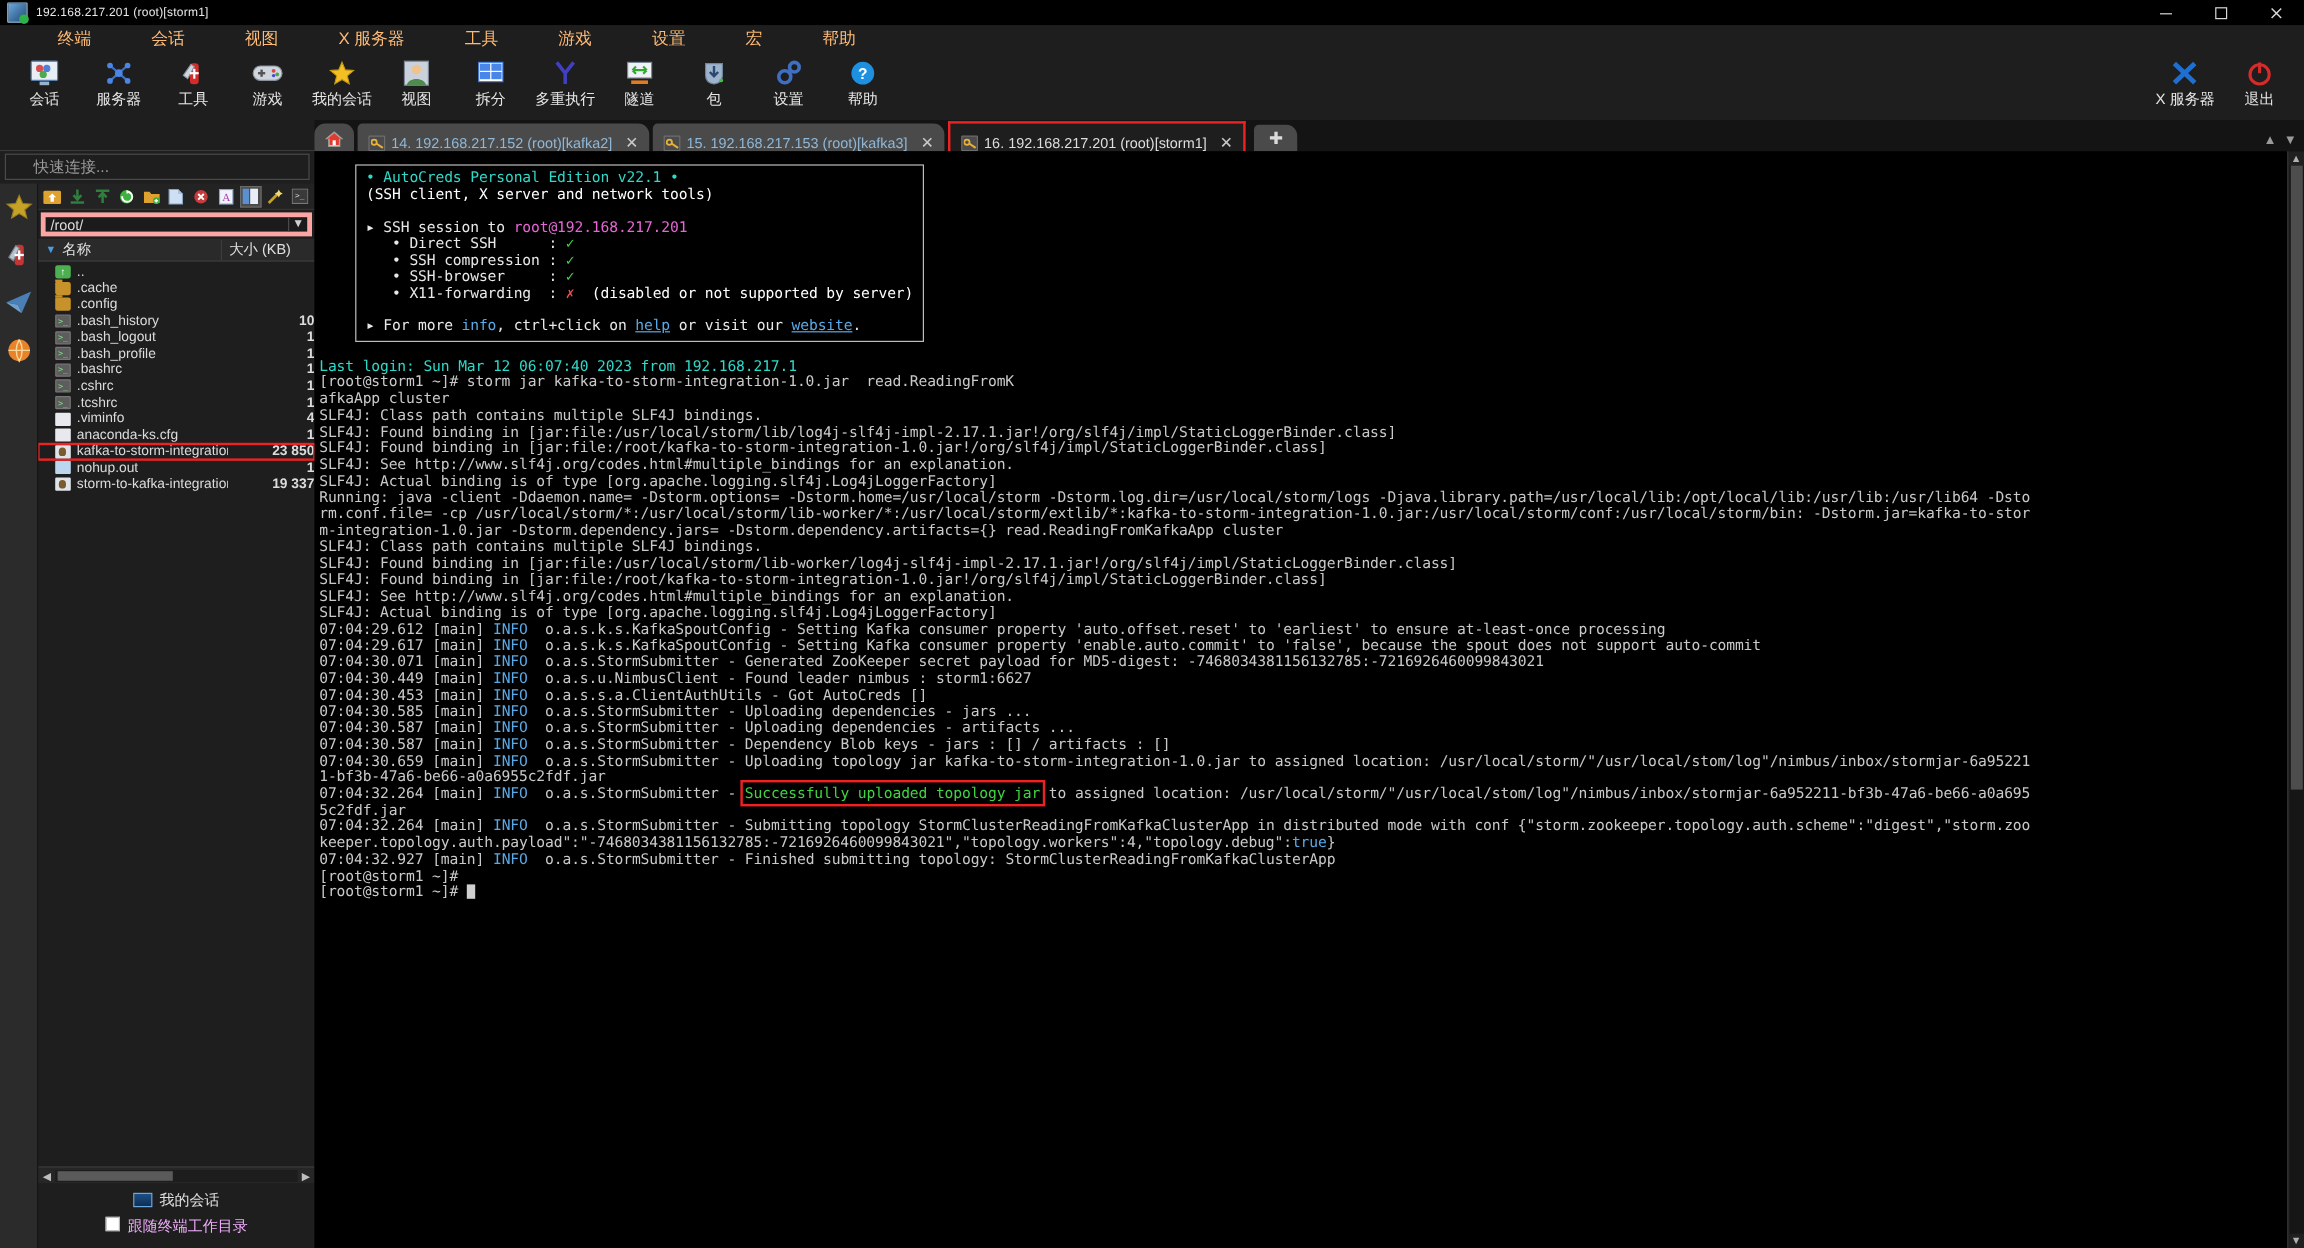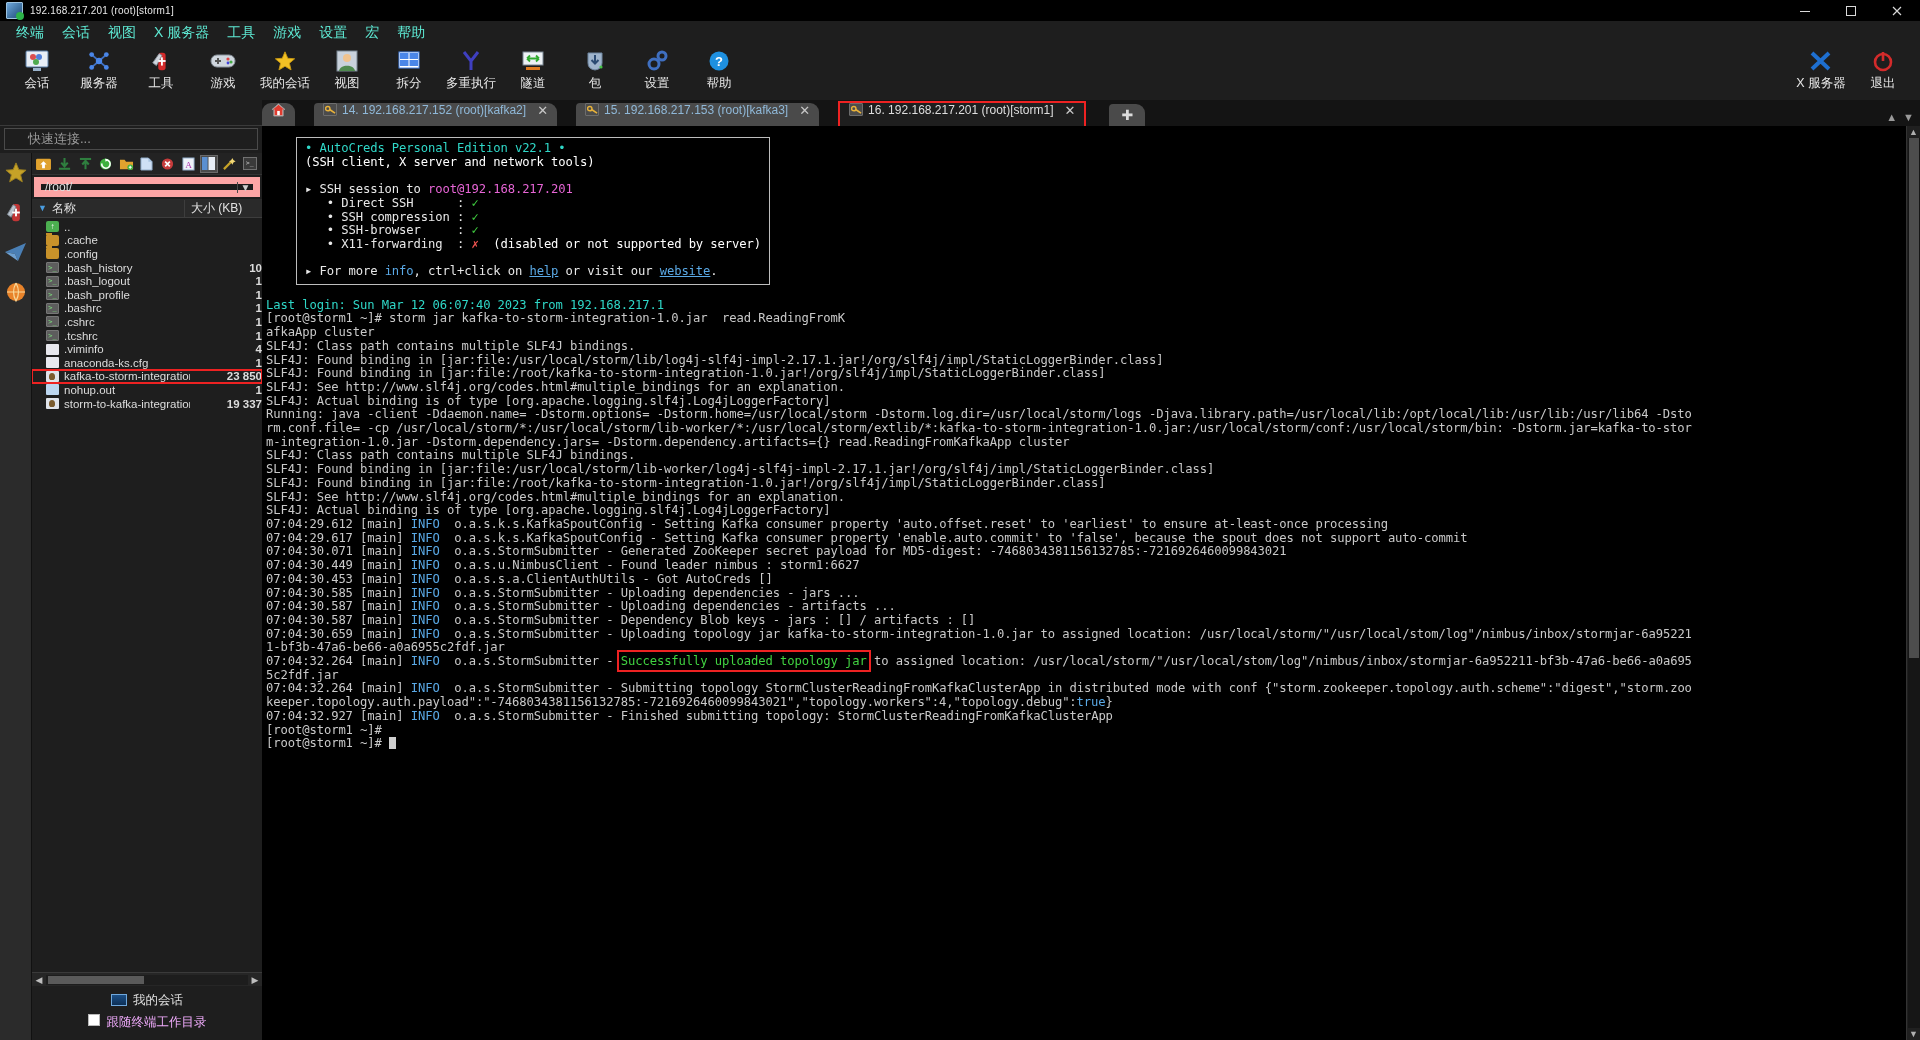--- a/index.html
+++ b/index.html
@@ -39,7 +39,7 @@
     padding-left: 8px; gap: 2px; flex: none;
   }
   .menu-item {
-    color: #5eead4; font-size: 14px; padding: 14px 8px; white-space: nowrap;
+    color: #fdba74; font-size: 14px; padding: 14px 8px; white-space: nowrap; margin-left: 32px;
   }
 
   

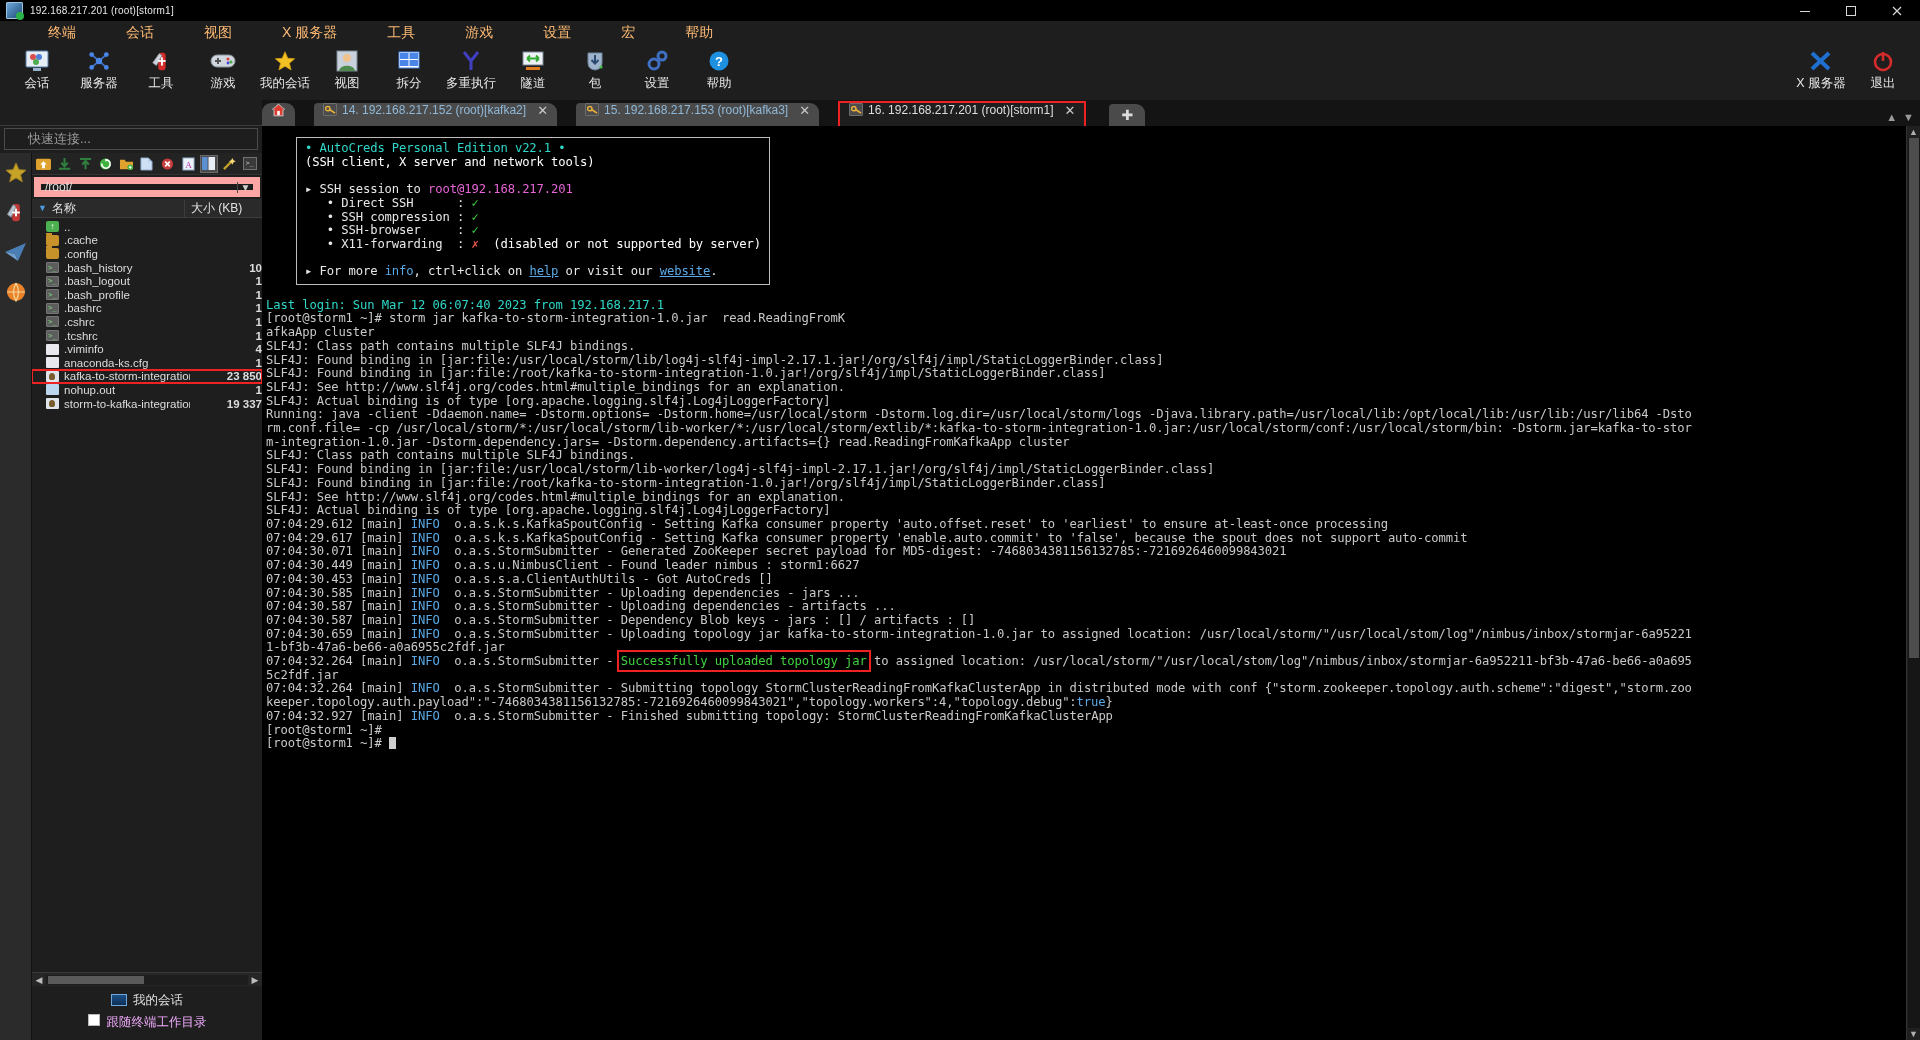--- a/index.html
+++ b/index.html
@@ -65,10 +65,10 @@
     border-bottom: 1px solid #3a3a3a;
   }
   .tab {
-    height: 23px; display: flex; align-items: flex-start; gap: 5px;
+    height: 23px; display: flex; align-items: flex-end; gap: 5px;
     padding: 0 7px 0 9px; background: #4a4a4a; color: #8fb8d8; font-size: 12px;
     border-top-left-radius: 4px; border-top-right-radius: 9px;
-    margin-right: 19px; white-space: nowrap; position: relative;
+    margin-right: 3px; white-space: nowrap; position: relative;
   }
   .tab.home { padding: 0 9px; background:#4a4a4a; border-top-left-radius:9px; }
   .tab.active {

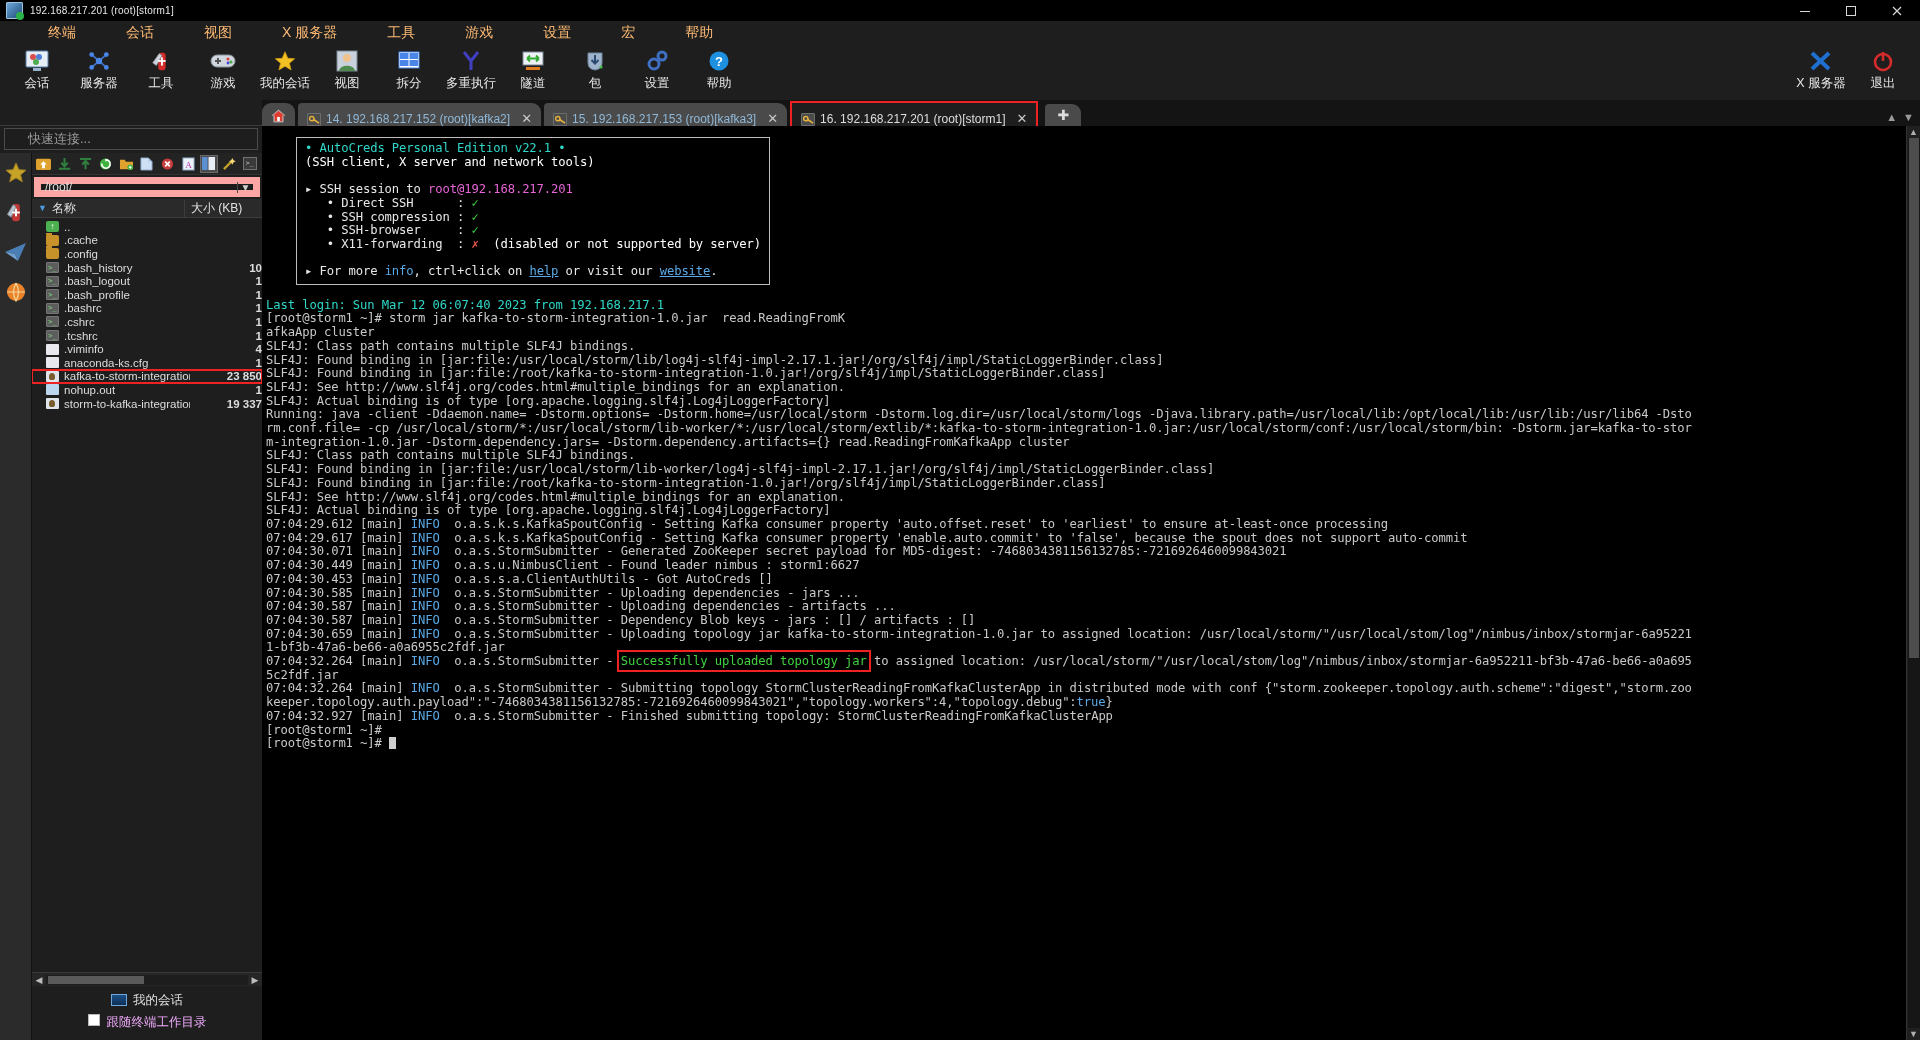--- a/index.html
+++ b/index.html
@@ -112,8 +112,8 @@
   .fp-toolbar .fi { width: 19px; height: 18px; display:flex; align-items:center; justify-content:center; }
   .fp-toolbar .fi.sel { background:#4b4b4b; border:1px solid #6a6a6a; }
   .fp-path {
-    height: 20px; margin: 2px 2px; background: #1b1b1b; border: 7px solid #fca5a5;
-    display: flex; align-items: center; color: #ddd; font-size: 12px; padding-left: 4px; gap: 39px;
+    height: 20px; margin: 2px 2px; background: #1b1b1b; border: 4px solid #fca5a5;
+    display: flex; color: #ddd; font-size: 12px; padding-left: 4px; gap: 39px;
   }
   .fp-path .pathtext { flex: 1; }
   .fp-path .caret { width: 16px; text-align:center; color:#cfcfcf; font-size:10px;

